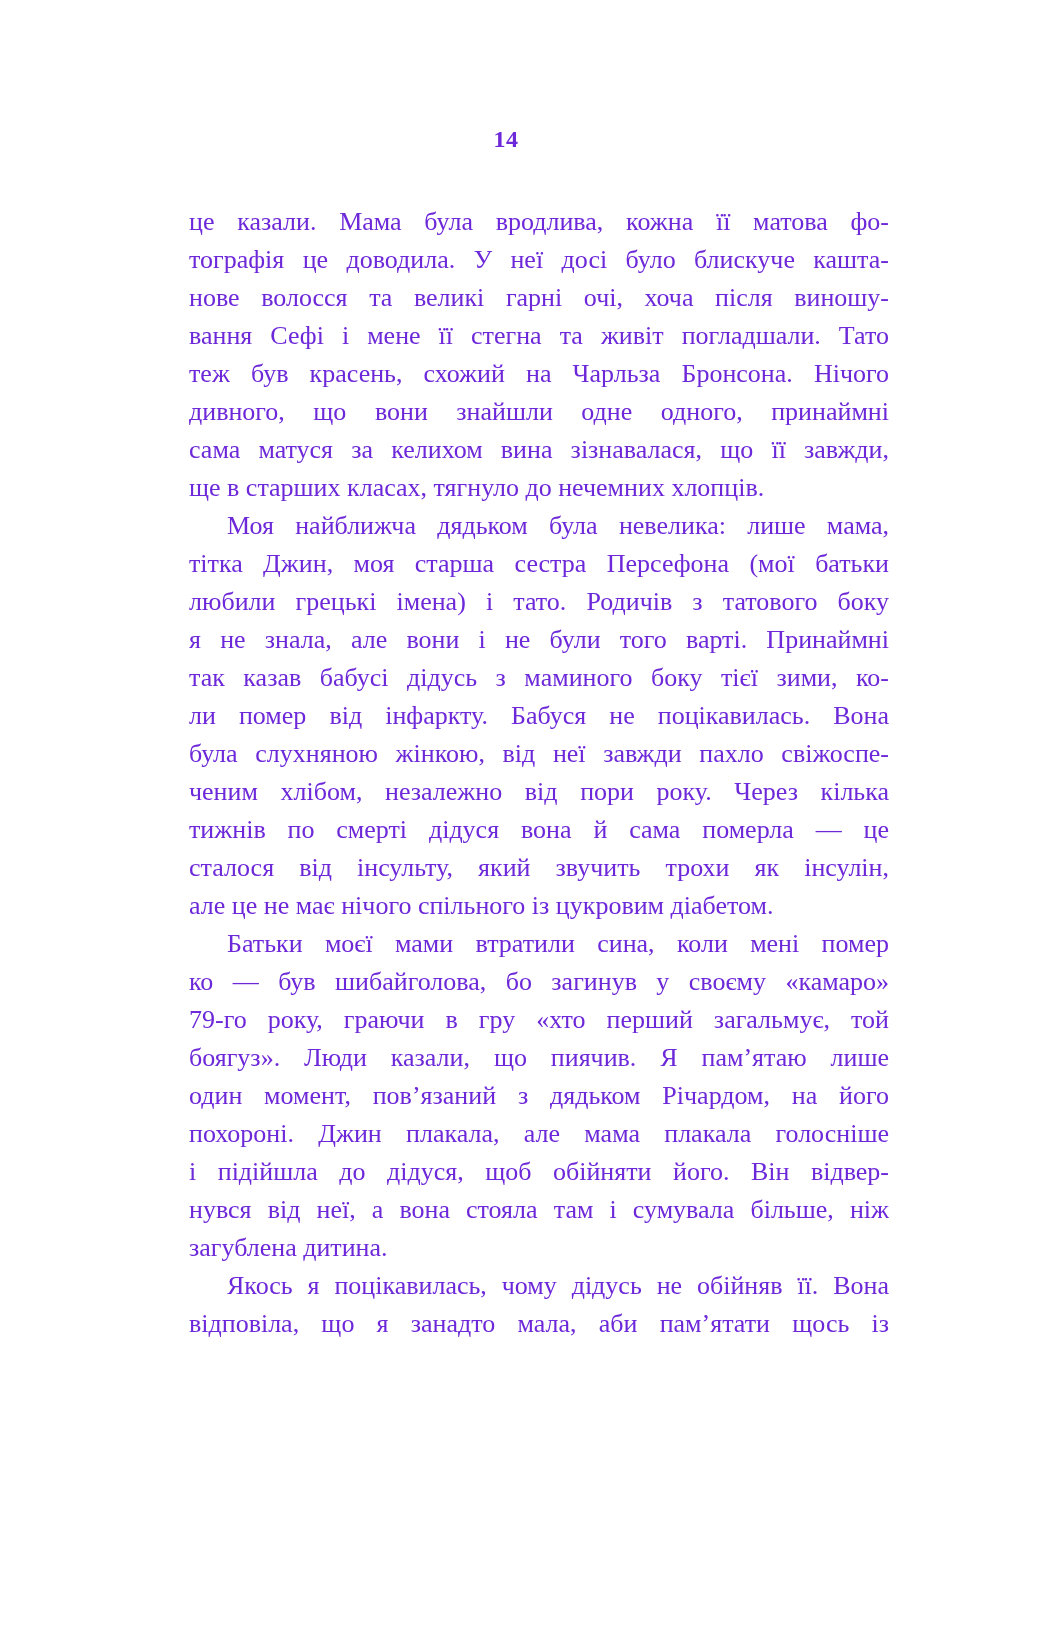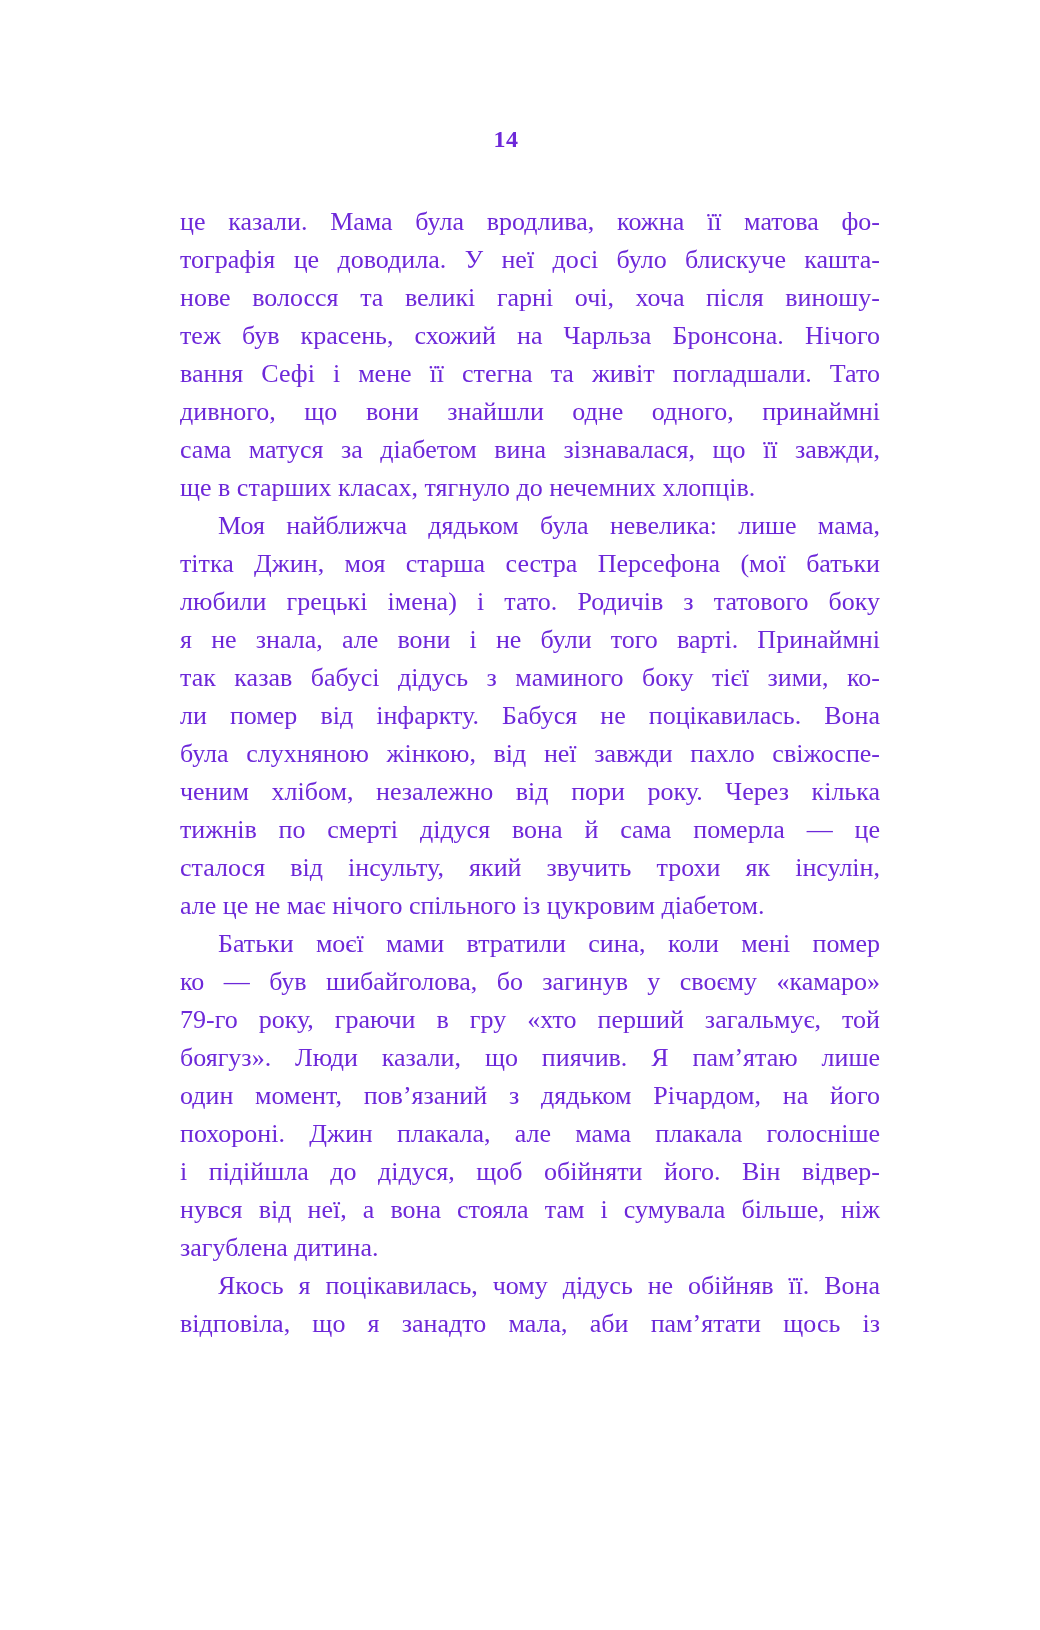--- a/index.html
+++ b/index.html
@@ -33,7 +33,7 @@
   .text-block {
     position: absolute;
     top: 203px;
-    left: 180px;
+    left: 189px;
     width: 700px;
     font-size: 26px;
     line-height: 38px;

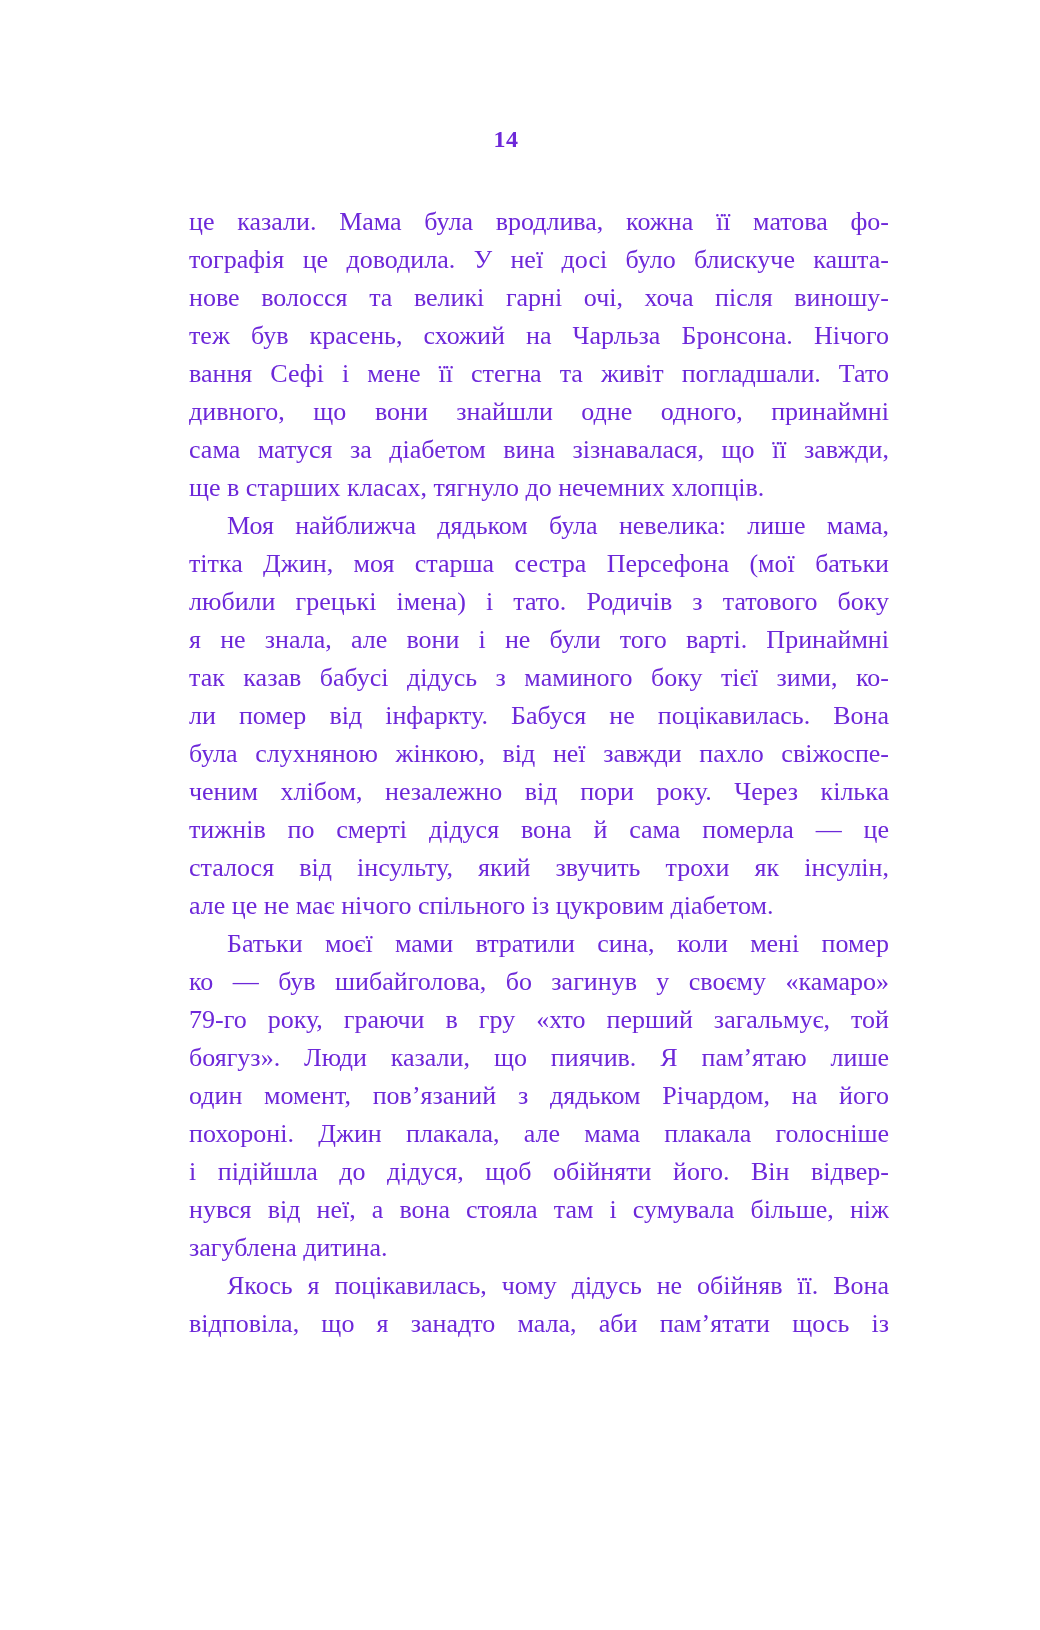--- a/index.html
+++ b/index.html
@@ -63,8 +63,8 @@
         <div class="line">це казали. Мама була вродлива, кожна її матова фо-</div>
         <div class="line">тографія це доводила. У неї досі було блискуче кашта-</div>
         <div class="line">нове волосся та великі гарні очі, хоча після виношу-</div>
+        <div class="line">вання Сефі і мене її стегна та живіт погладшали. Тато</div>
         <div class="line">теж був красень, схожий на Чарльза Бронсона. Нічого</div>
-        <div class="line">вання Сефі і мене її стегна та живіт погладшали. Тато</div>
         <div class="line">дивного, що вони знайшли одне одного, принаймні</div>
         <div class="line">сама матуся за діабетом вина зізнавалася, що її завжди,</div>
         <div class="line flush-last">ще в старших класах, тягнуло до нечемних хлопців.</div>

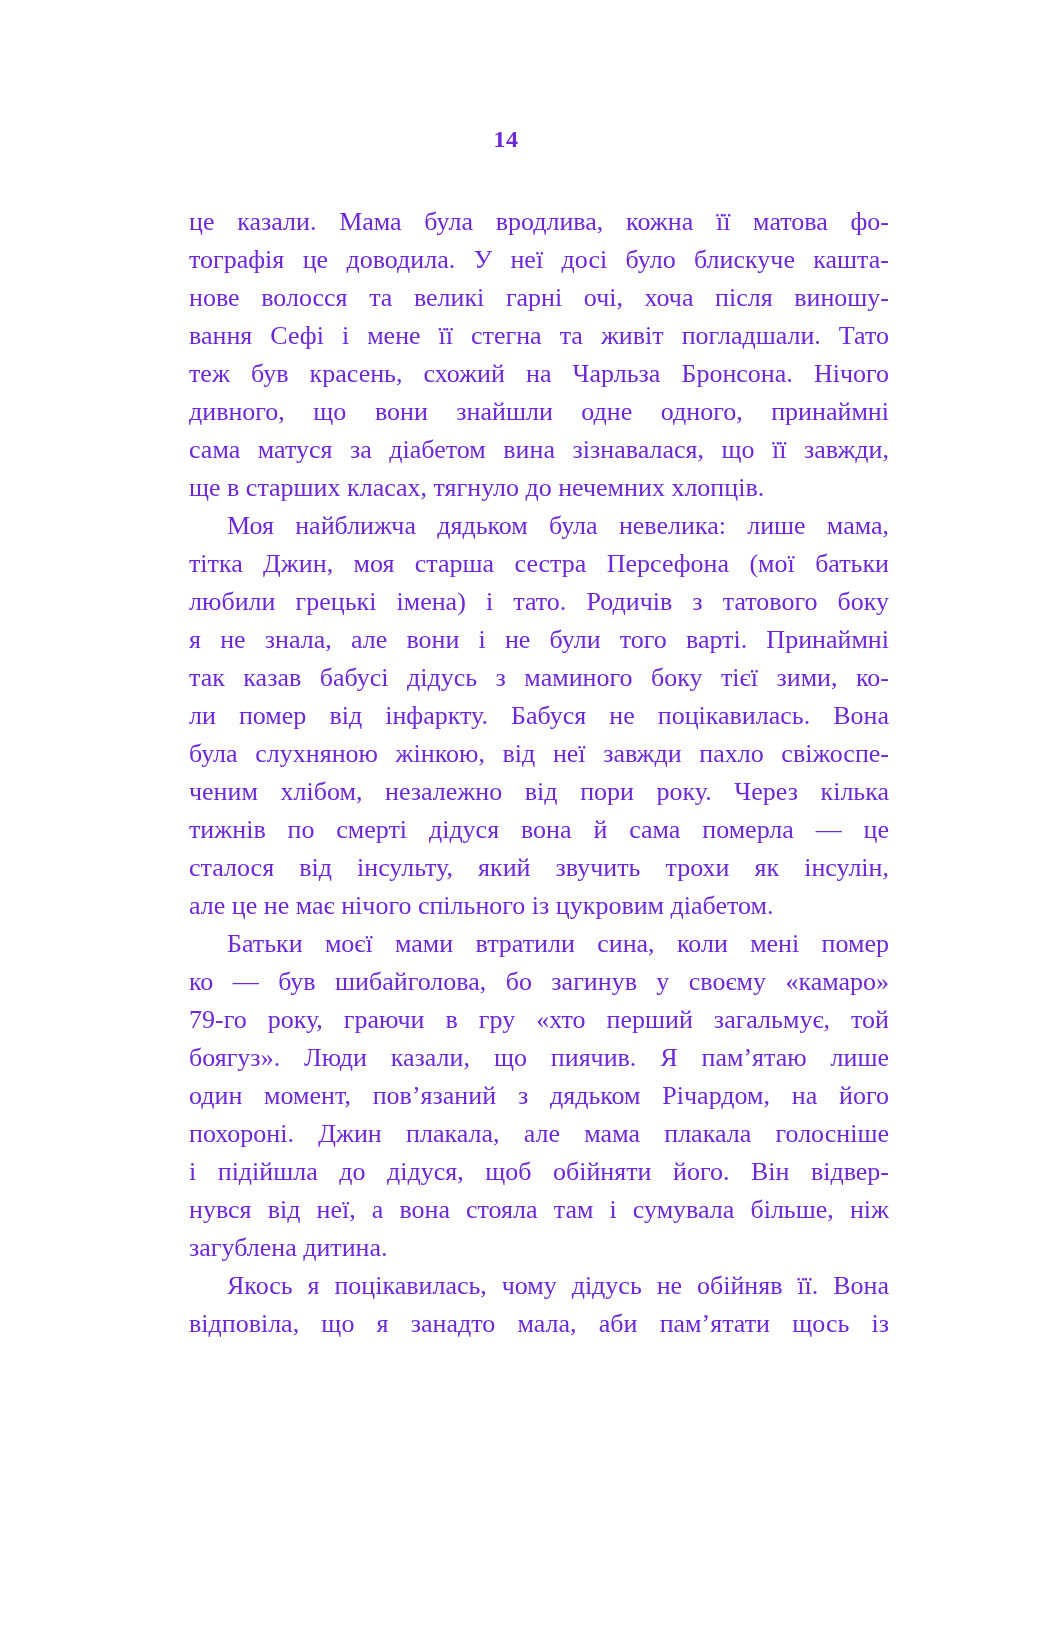--- a/index.html
+++ b/index.html
@@ -66,7 +66,7 @@
         <div class="line">вання Сефі і мене її стегна та живіт погладшали. Тато</div>
         <div class="line">теж був красень, схожий на Чарльза Бронсона. Нічого</div>
         <div class="line">дивного, що вони знайшли одне одного, принаймні</div>
-        <div class="line">сама матуся за діабетом вина зізнавалася, що її завжди,</div>
+        <div class="line">сама матуся за келихом вина зізнавалася, що її завжди,</div>
         <div class="line flush-last">ще в старших класах, тягнуло до нечемних хлопців.</div>
       </div>
       <div class="paragraph indent">

